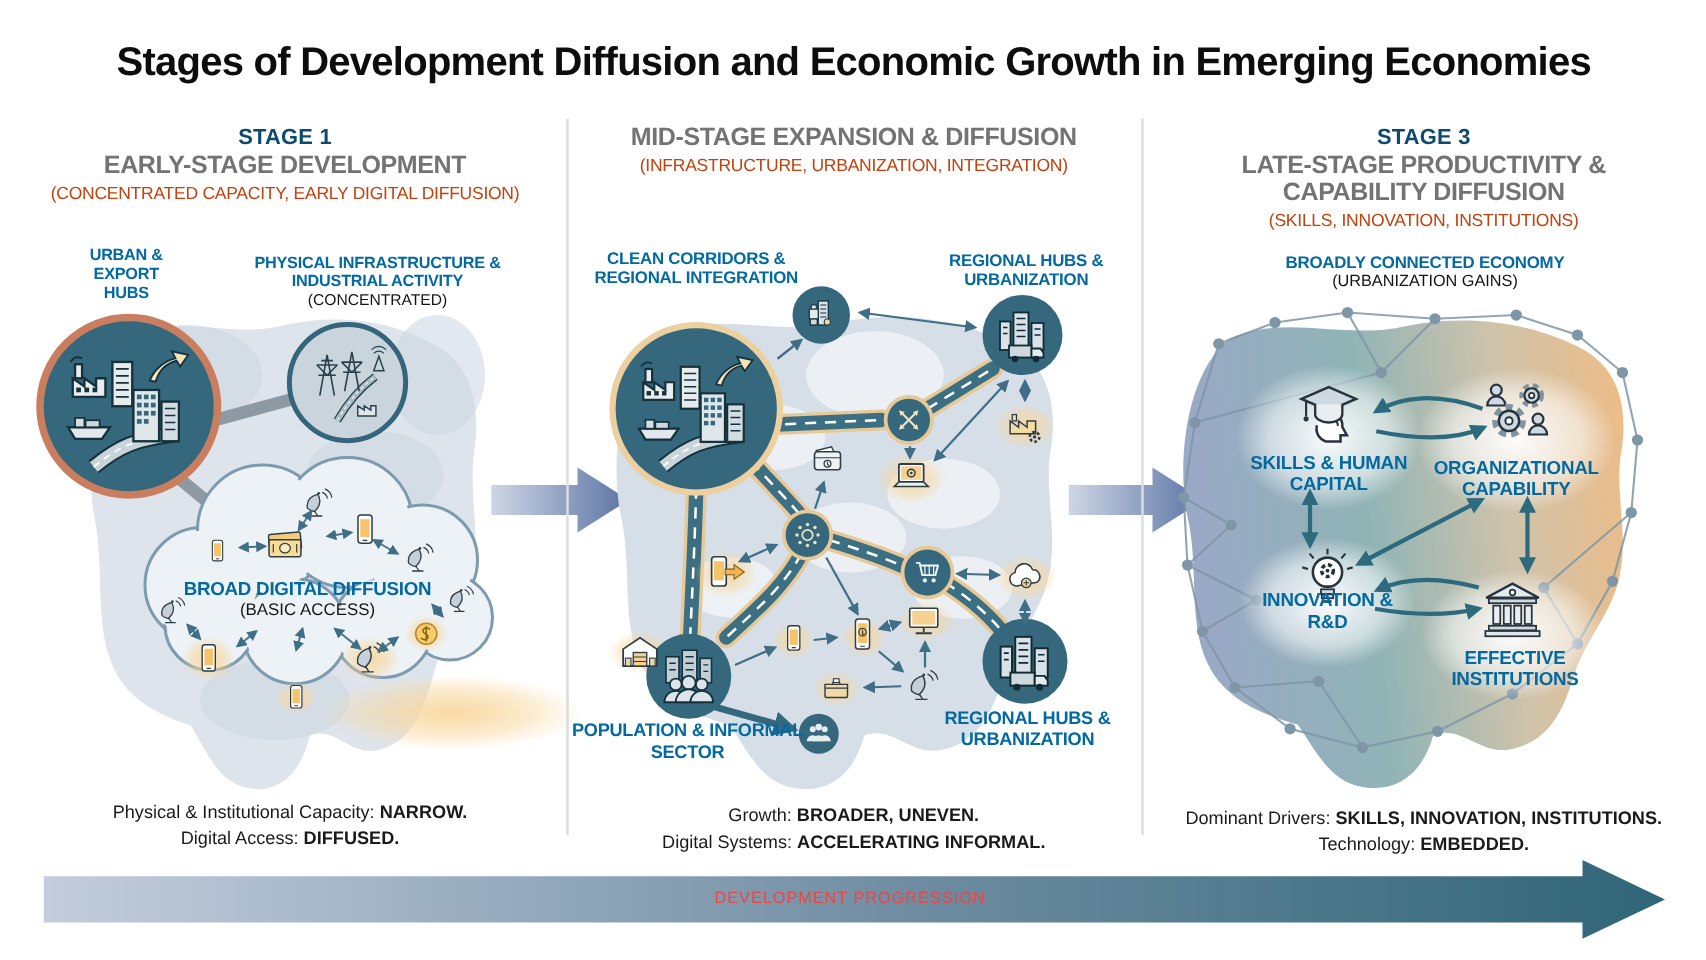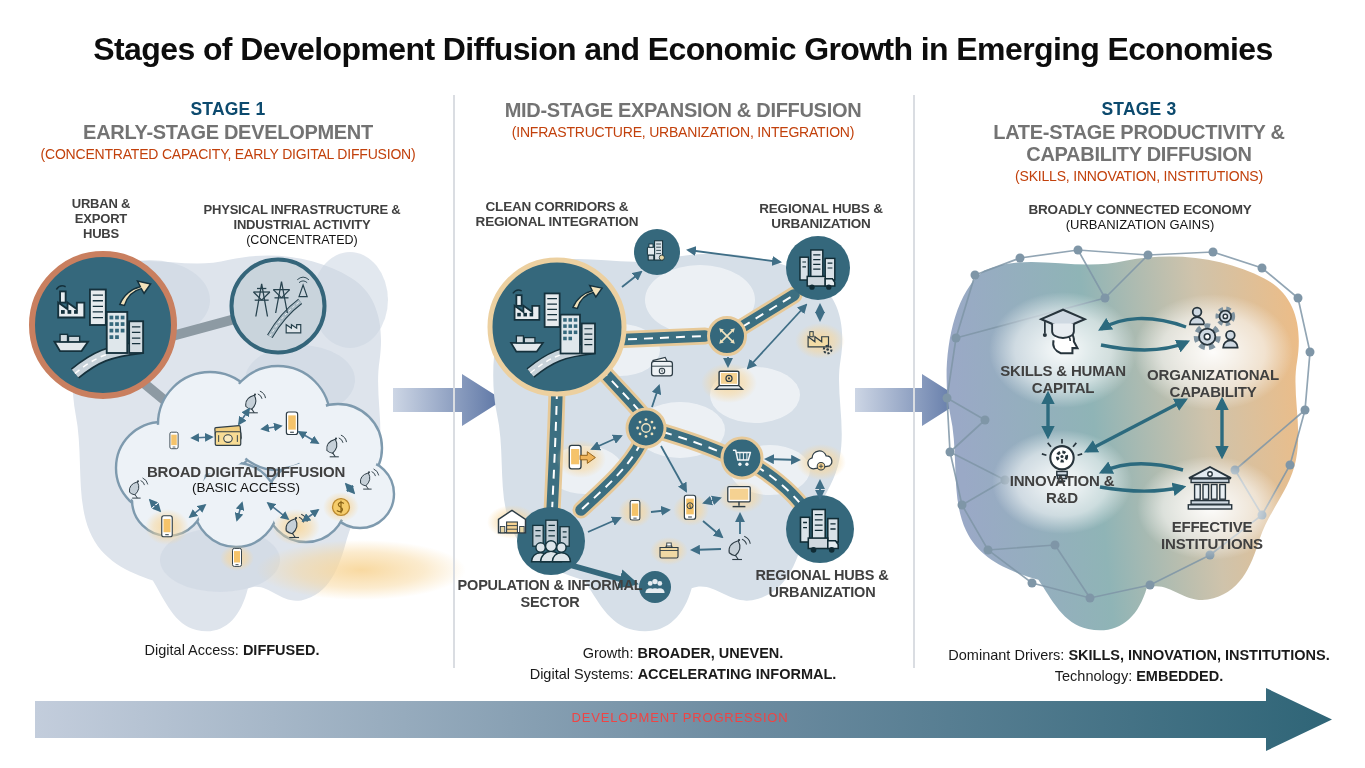--- a/index.html
+++ b/index.html
@@ -11,7 +11,7 @@
   .stage-tag{font-size:17.5px;font-weight:700;color:#0c4a6e;letter-spacing:.2px;margin-bottom:1px}
   .stage-name{font-size:20px;font-weight:700;color:#737373;letter-spacing:-0.3px;line-height:1.1}
   .stage-sub{font-size:14px;color:#c2410c;letter-spacing:-0.2px;margin-top:3px}
-  .lbl{font-weight:700;color:#404040;line-height:1.14;letter-spacing:-0.2px}
+  .lbl{font-weight:700;color:#0369a1;line-height:1.14;letter-spacing:-0.2px}
   .sub{font-weight:400}
   .footer{font-size:14.5px;color:#1a1a1a;line-height:1.45;white-space:nowrap}
   .footer b{font-weight:700}

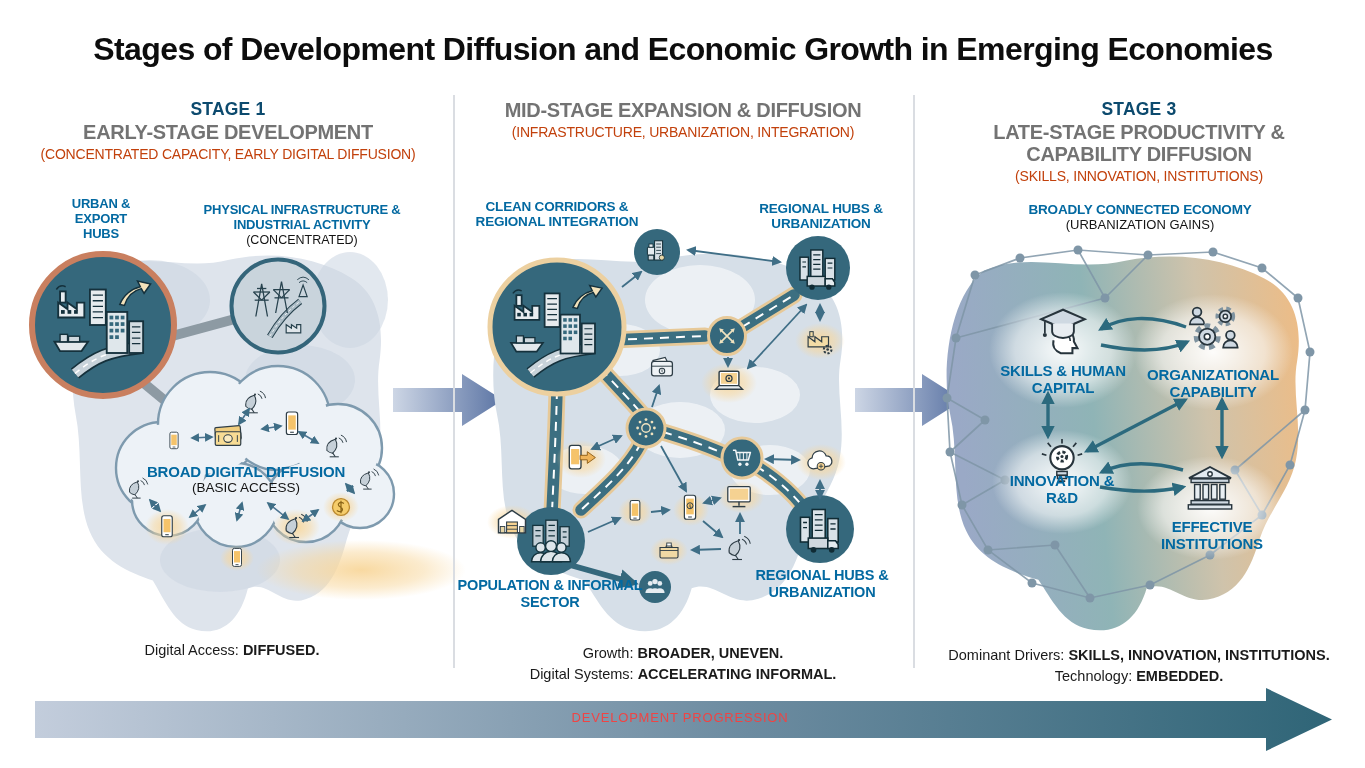--- a/index.html
+++ b/index.html
@@ -648,6 +648,7 @@
   <div class="abs ctr lbl" style="left:1212px;top:518px;width:140px;font-size:15px">EFFECTIVE INSTITUTIONS</div>
 
   <div class="abs ctr footer" style="left:232px;top:640px">
+    <div><span>Physical &amp; Institutional Capacity: </span><b>NARROW.</b></div>
     <div><span>Digital Access: </span><b>DIFFUSED.</b></div>
   </div>
   <div class="abs ctr footer" style="left:683px;top:643px">

